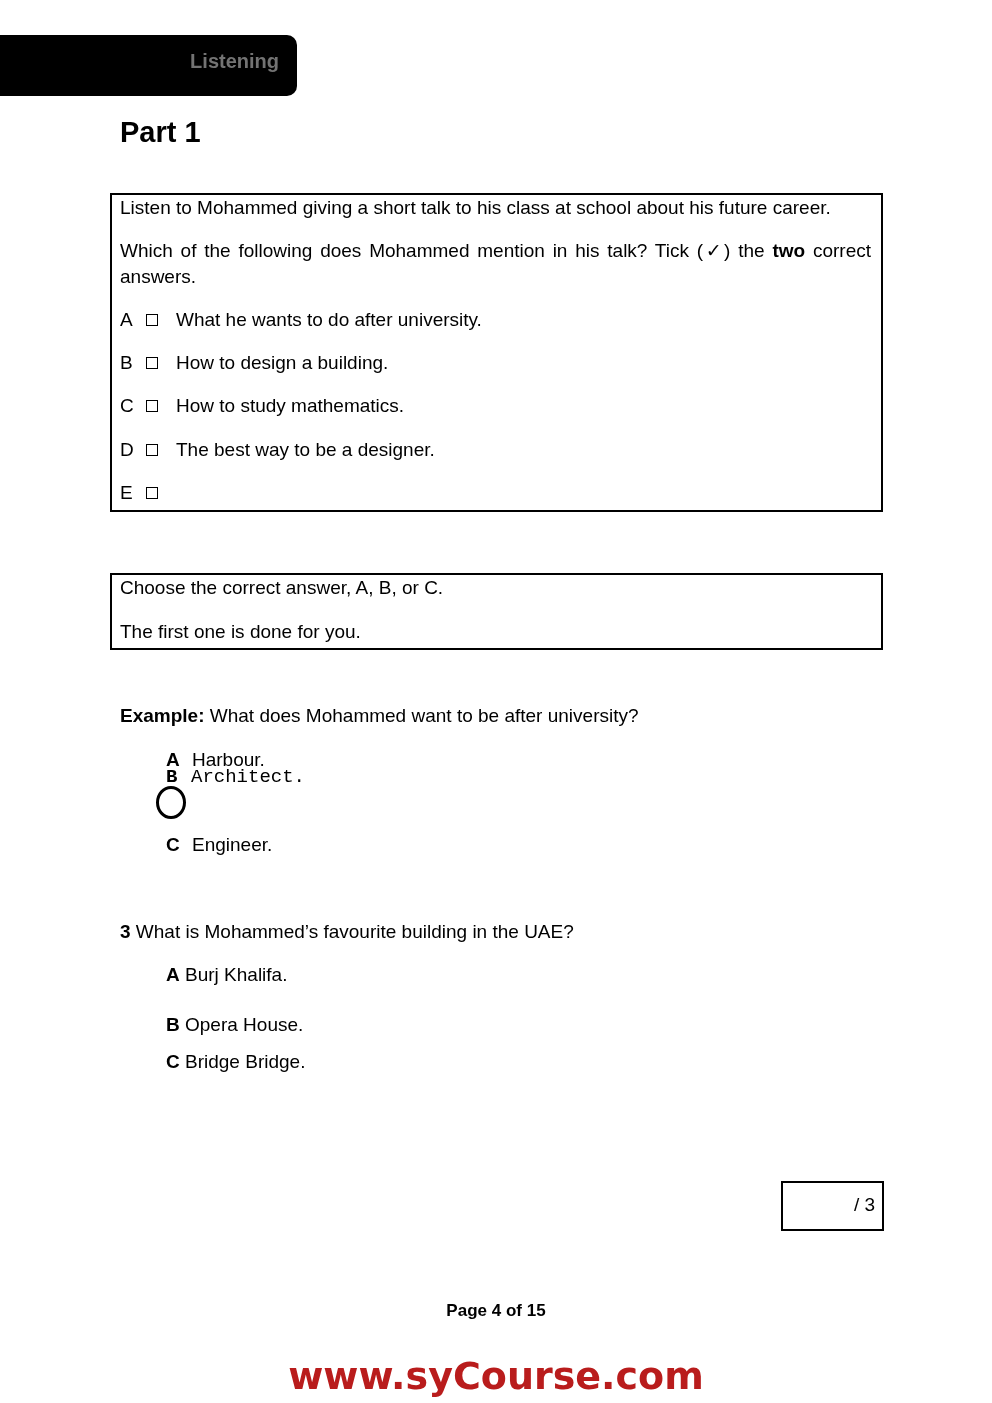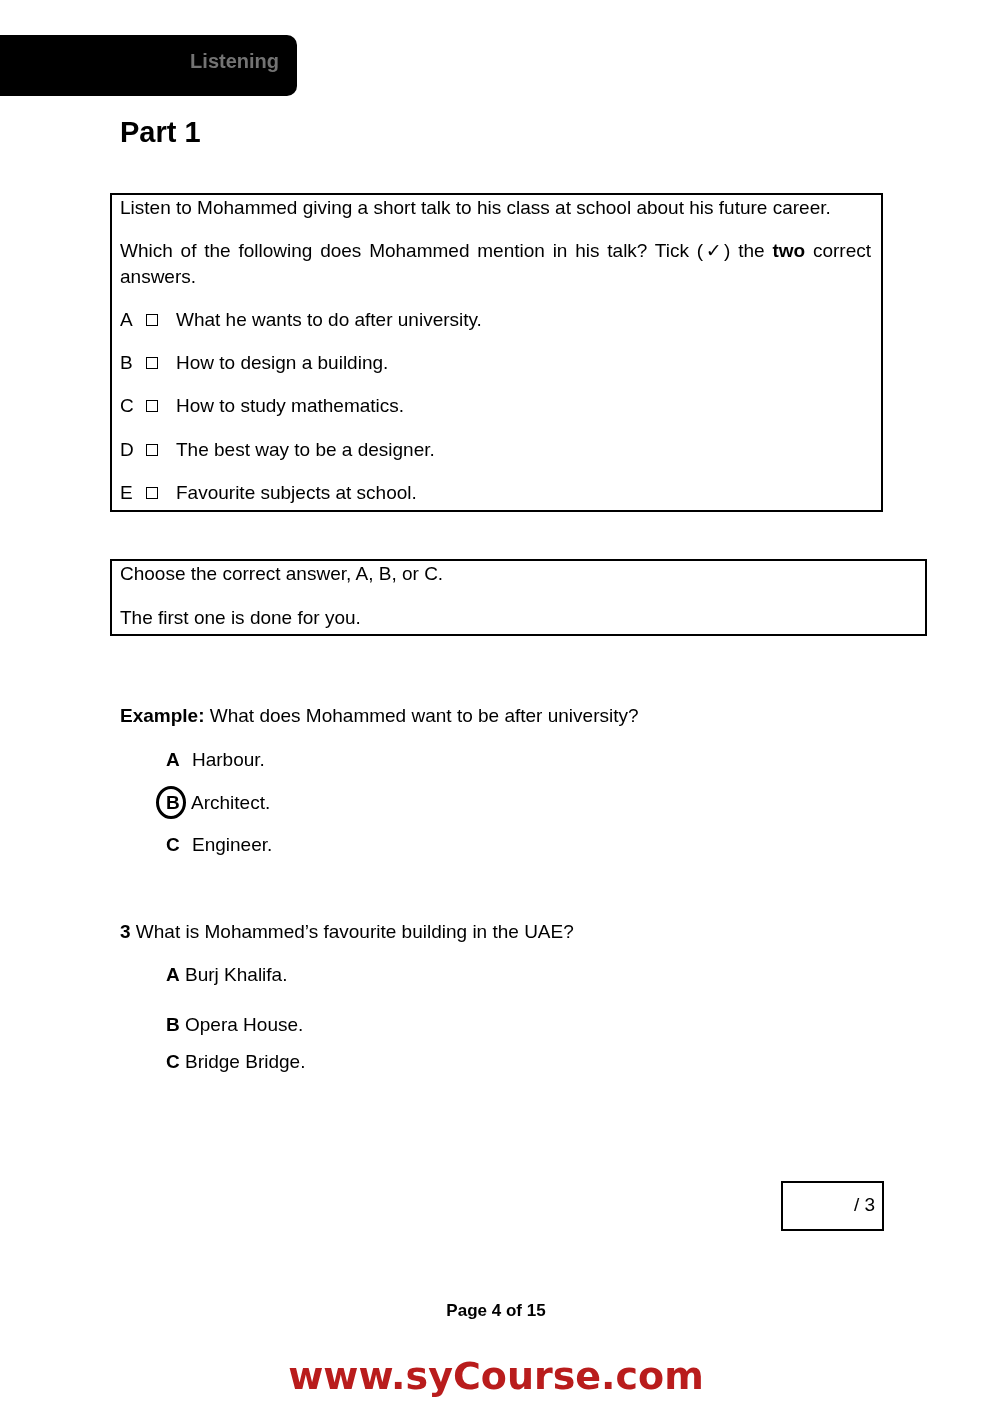--- a/index.html
+++ b/index.html
@@ -93,7 +93,6 @@
   <div class="opt" style="top:285px;">
     <span class="letter">E</span>
     <span class="cb"></span>
-    <span>Favourite subjects at school.</span>
   </div>
 </div>
 

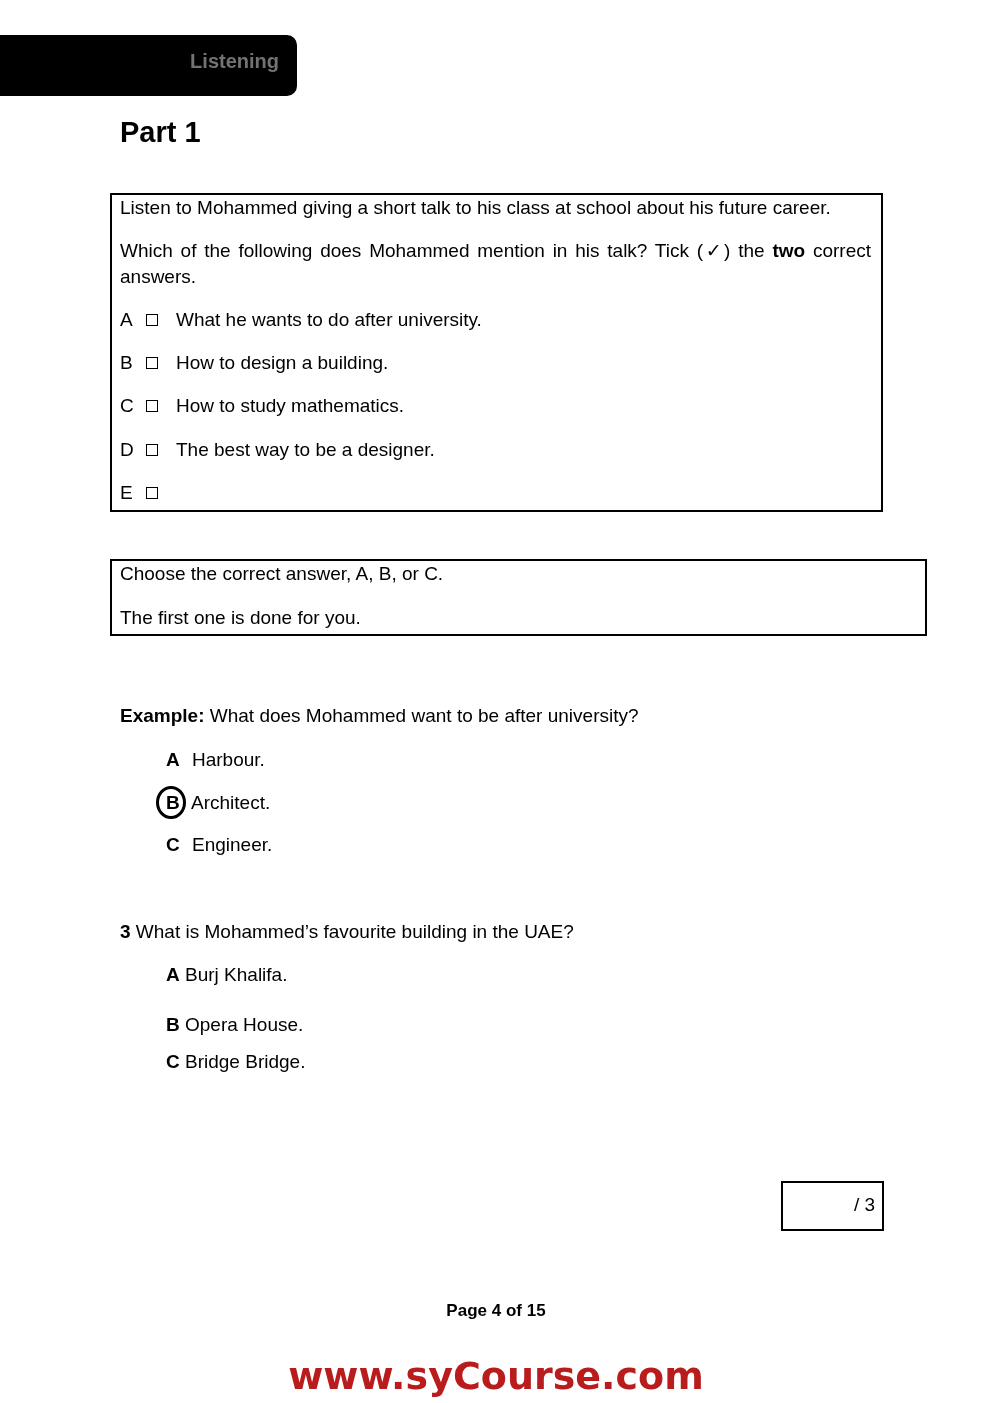--- a/index.html
+++ b/index.html
@@ -23,7 +23,7 @@
       box-sizing: content-box;
     }
     .box1 { top: 193px; height: 315px; }
-    .box2 { top: 559px; height: 73px; padding-left: 44px; }
+    .box2 { top: 573px; height: 73px; }
     .line {
       position: absolute; left: 8px; right: 10px; font-size: 19px; line-height: 26px;
     }

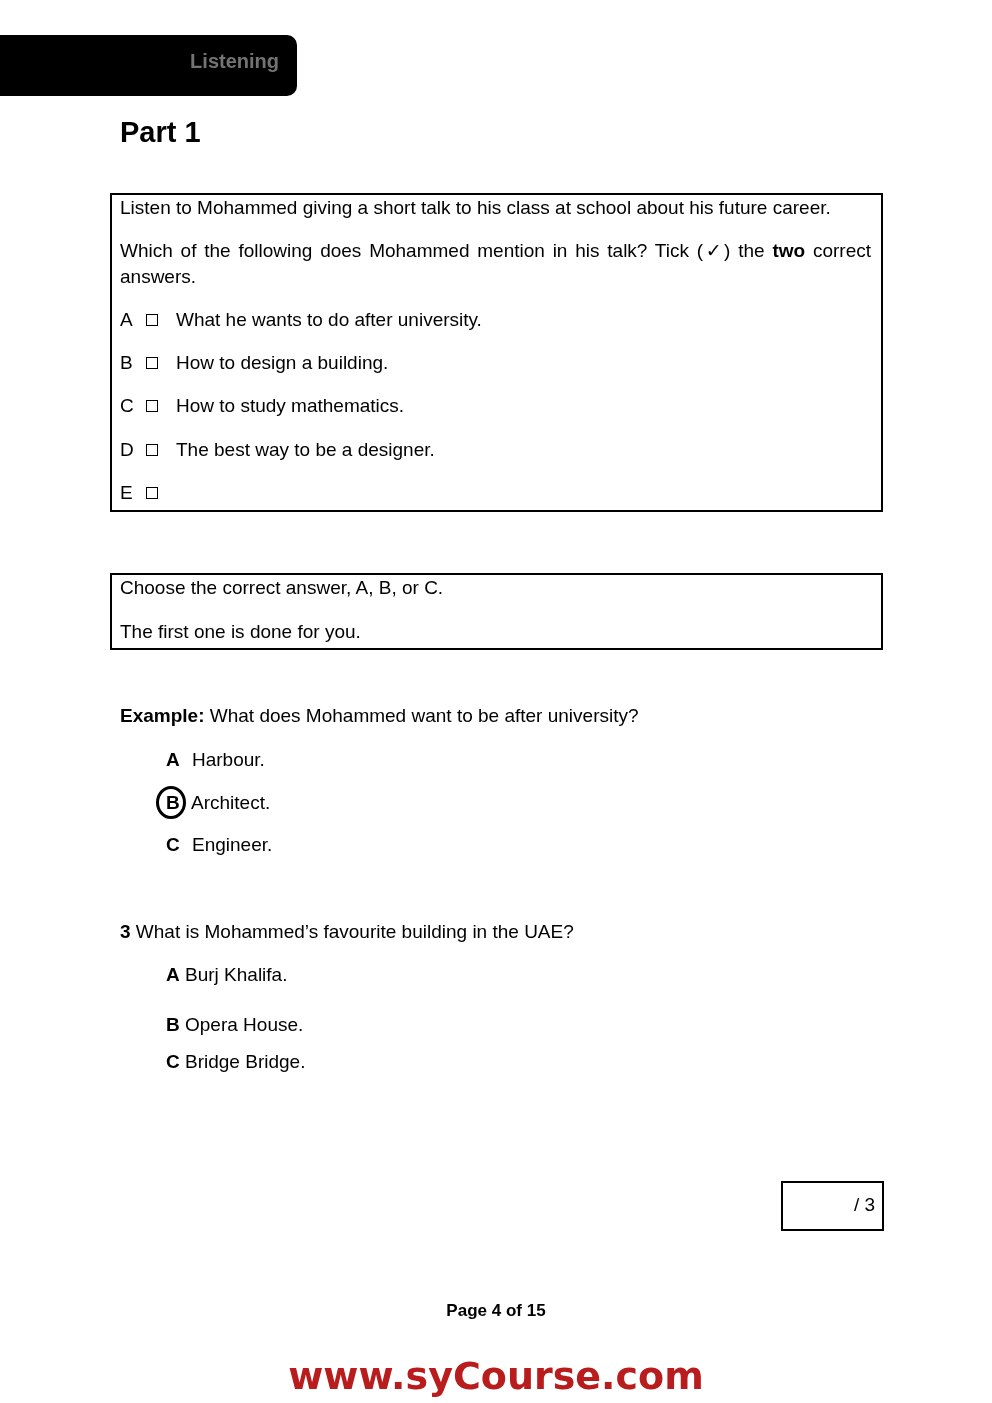--- a/index.html
+++ b/index.html
@@ -109,7 +109,7 @@
   <b class="ex-letter">A</b><span>Harbour.</span>
 </div>
 <div class="circled"></div>
-<div class="ans" style="top:790px;">
+<div class="ans" style="top:764px;font-family:Liberation Mono, monospace;">
   <b class="ex-letter" style="width:25px;">B</b><span>Architect.</span>
 </div>
 <div class="ans" style="top:832px;">

